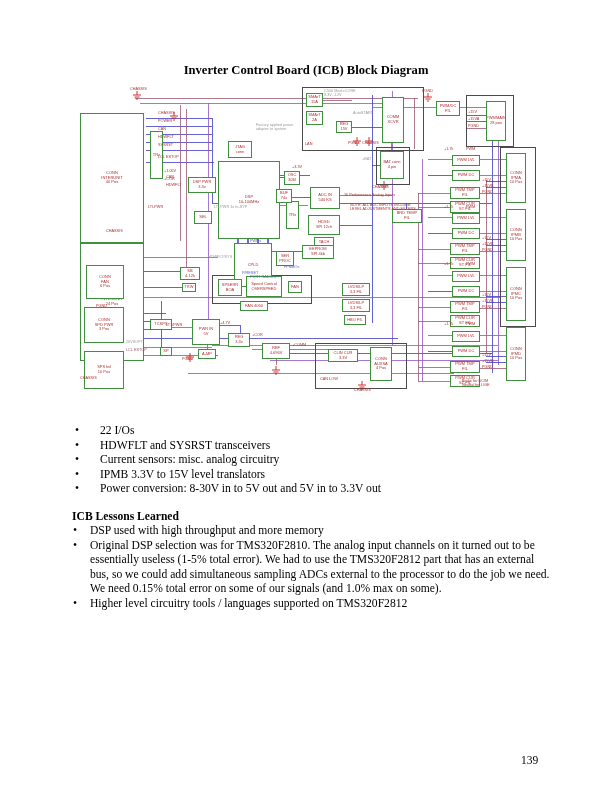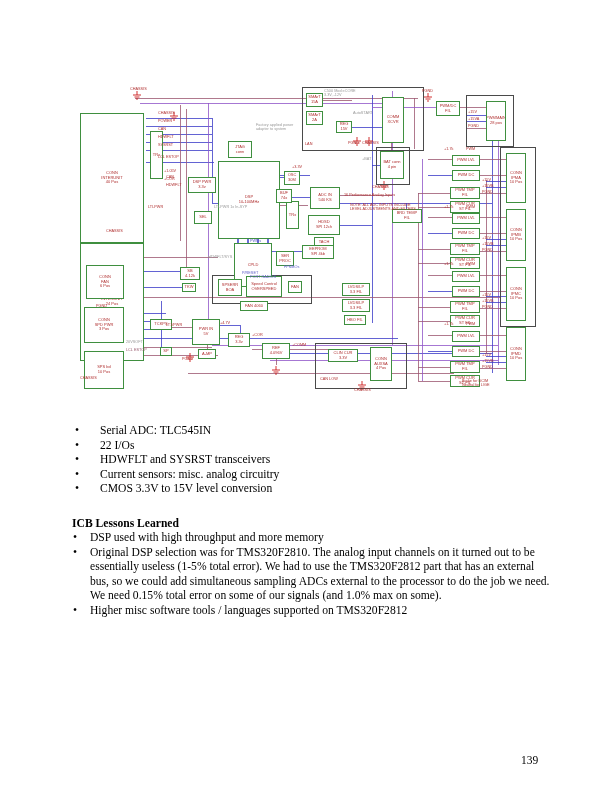--- a/index.html
+++ b/index.html
@@ -31,6 +31,7 @@
 <body>
 
 <div class="page">
+  <div class="title">Inverter Control Board (ICB) Block Diagram</div>
   <div id="diagram">
       <svg width="500" height="330" viewBox="0 0 500 330" style="z-index: 1;">
         <line x1="73" y1="13" x2="356" y2="13" stroke="#9c5870" stroke-width="0.8" shape-rendering="crispEdges"></line>

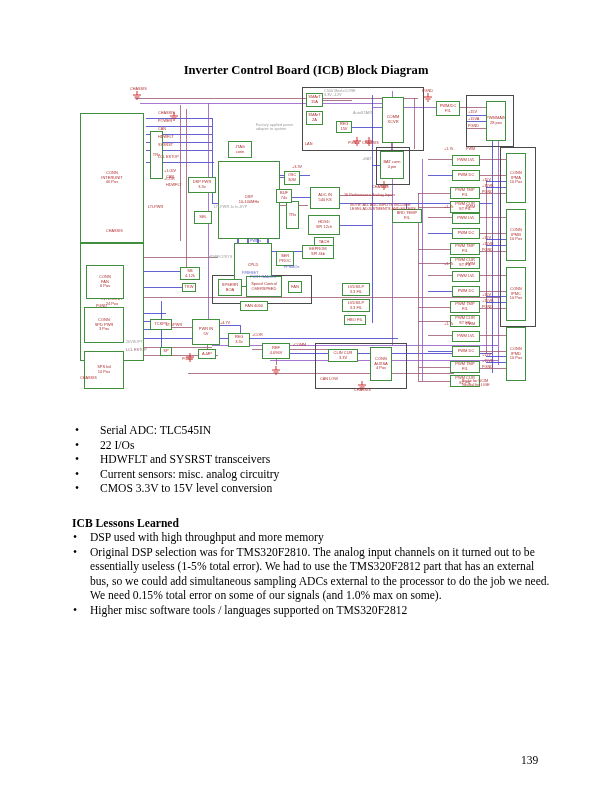--- a/index.html
+++ b/index.html
@@ -344,7 +344,6 @@
     </div>
   <div id="textcol">
       <div class="sec sec0">
-        <div class="bu">Serial ADC:  TLC545IN</div>
         <div class="bu">22 I/Os</div>
         <div class="bu">HDWFLT and SYSRST transceivers</div>
         <div class="bu">Current sensors:  misc. analog circuitry</div>

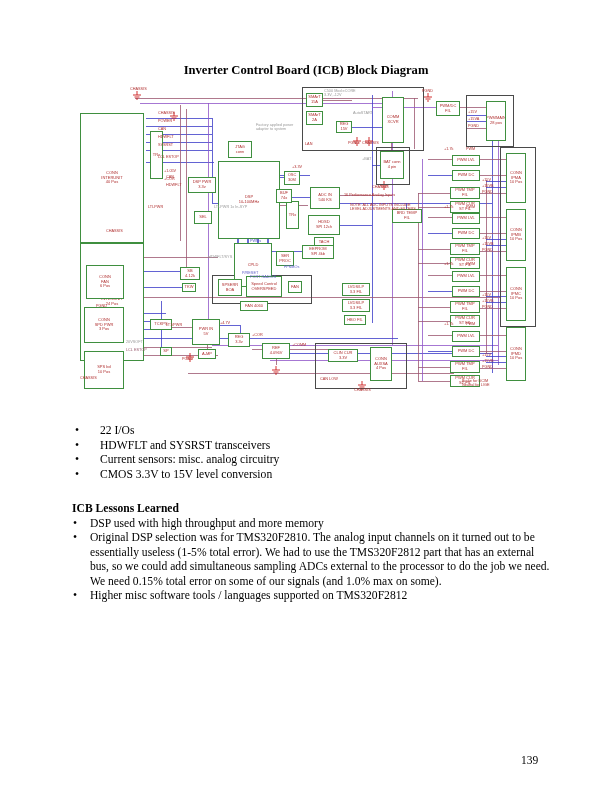--- a/index.html
+++ b/index.html
@@ -347,7 +347,7 @@
         <div class="bu">22 I/Os</div>
         <div class="bu">HDWFLT and SYSRST transceivers</div>
         <div class="bu">Current sensors:  misc. analog circuitry</div>
-        <div class="bu">CMOS 3.3V to 15V level conversion</div>
+        <div class="bu">IPMB 3.3V to 15V level translators</div>
       </div>
       <div class="sec sec1">
         <div class="sec-h">ICB Lessons Learned</div>

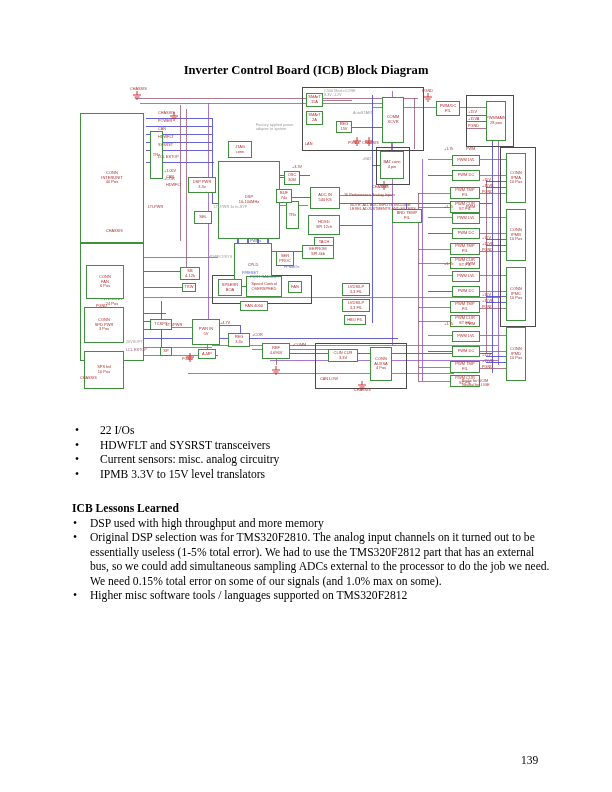--- a/index.html
+++ b/index.html
@@ -348,6 +348,7 @@
         <div class="bu">HDWFLT and SYSRST transceivers</div>
         <div class="bu">Current sensors:  misc. analog circuitry</div>
         <div class="bu">IPMB 3.3V to 15V level translators</div>
+        <div class="bu">Power conversion:  8-30V in to 5V out   and  5V in to 3.3V out</div>
       </div>
       <div class="sec sec1">
         <div class="sec-h">ICB Lessons Learned</div>

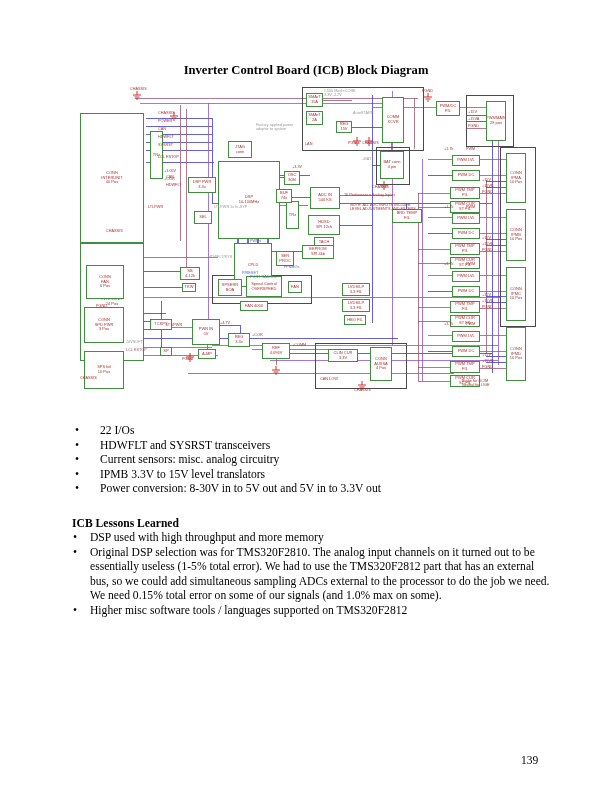--- a/index.html
+++ b/index.html
@@ -24,7 +24,7 @@
   .sec1 .bu{padding-left:18px;}
   .bu::before{content:"\2022";position:absolute;left:3px;}
   .sec1 .bu::before{left:1px;}
-  .sec1{margin-top:20px;}
+  .sec1{margin-top:13px;}
   .pagenum{position:absolute;left:521px;top:754px;font-size:11.5px;}
 </style>
 </head>

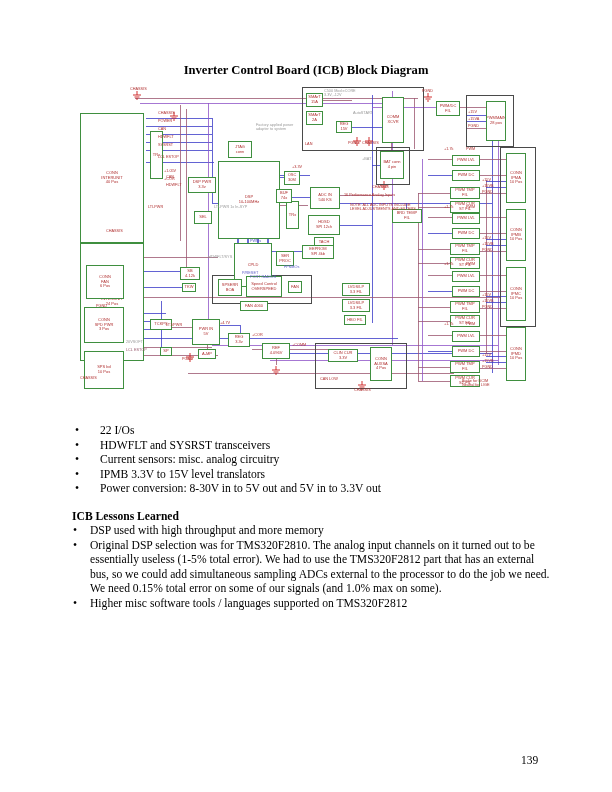--- a/index.html
+++ b/index.html
@@ -354,7 +354,7 @@
         <div class="sec-h">ICB Lessons Learned</div>
         <div class="bu">DSP used with high throughput and more memory</div>
         <div class="bu">Original DSP selection was for TMS320F2810.  The analog input channels on it turned out to be essentially useless (1-5% total error).  We had to use the TMS320F2812 part that has an external bus, so we could add simultaneous sampling ADCs external to the processor to do the job we need.  We need 0.15% total error on some of our signals (and 1.0% max on some).</div>
-        <div class="bu">Higher misc software tools / languages supported on TMS320F2812</div>
+        <div class="bu">Higher level circuitry tools / languages supported on TMS320F2812</div>
       </div>
     </div>
   <div class="pagenum">139</div>

